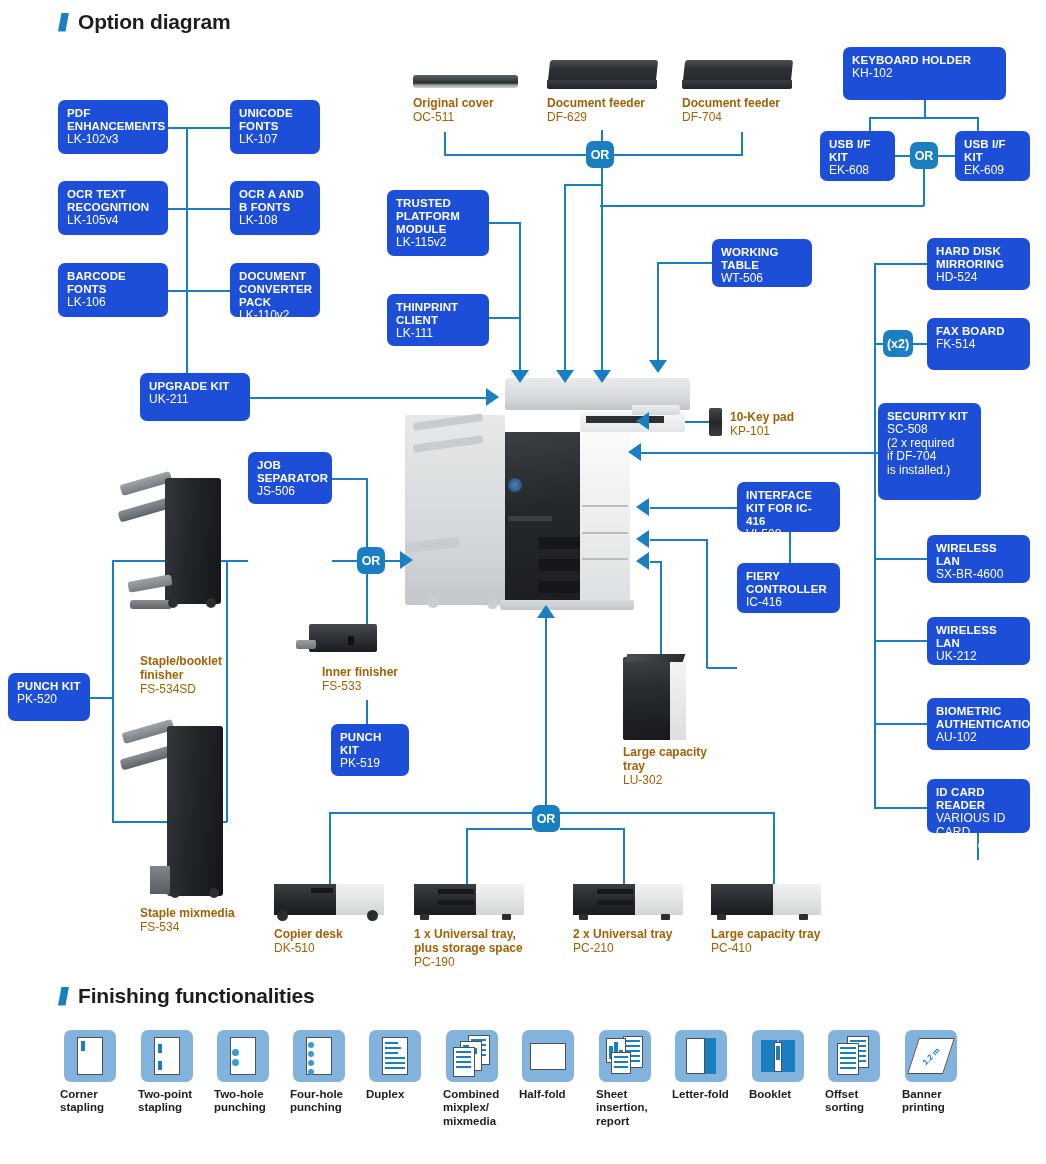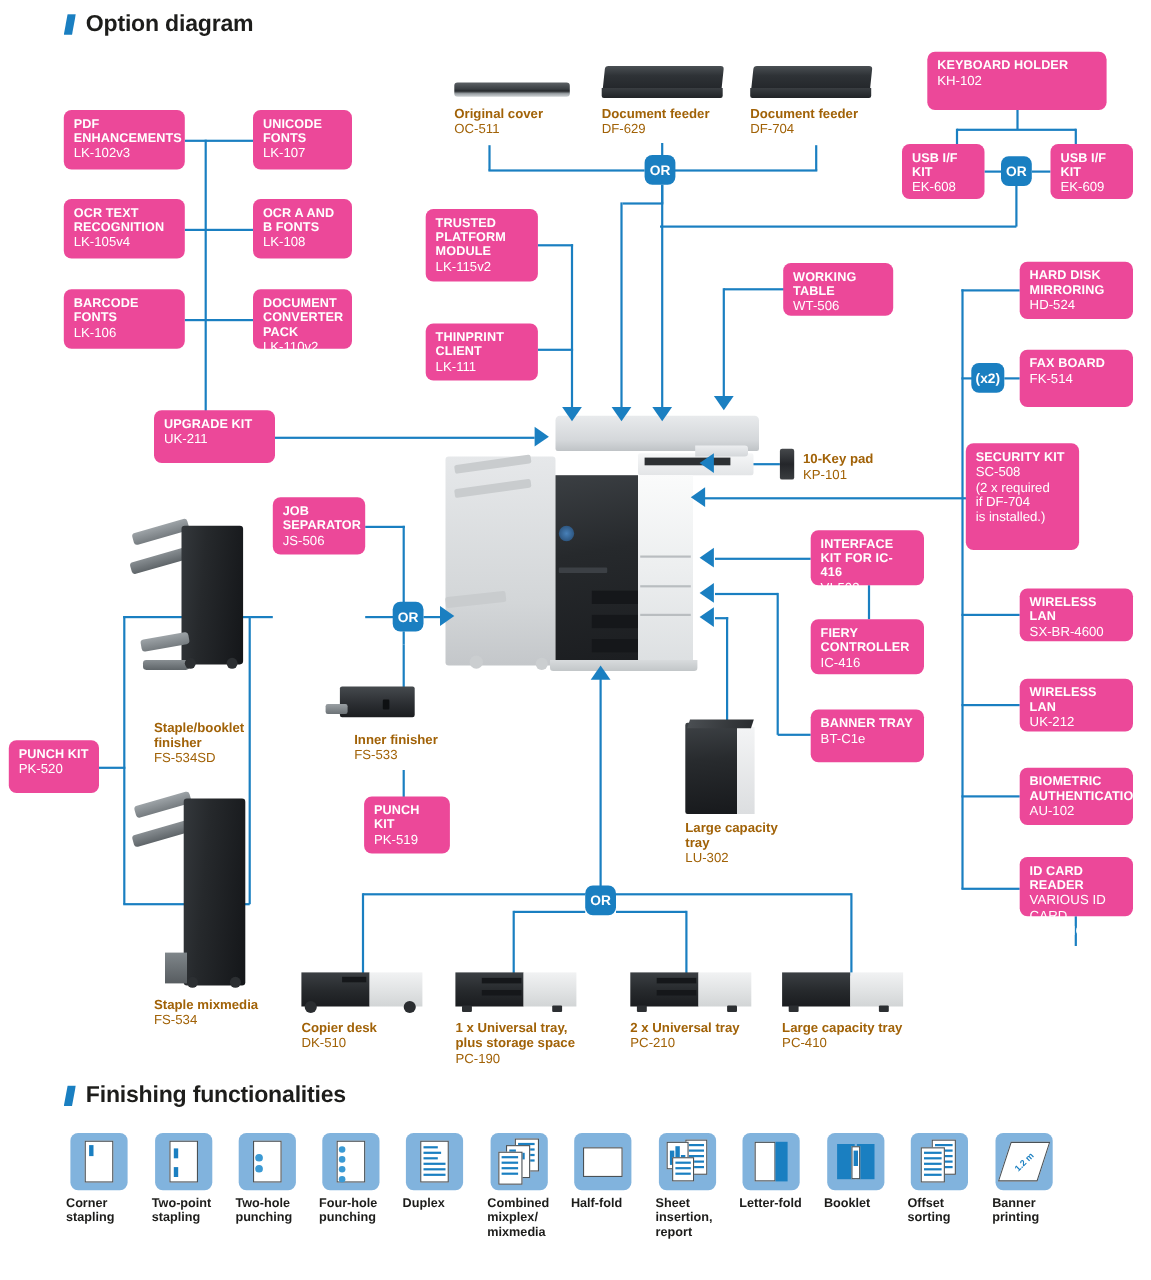--- a/index.html
+++ b/index.html
@@ -13,7 +13,7 @@
   .sec-head .txt{font-size:21px;font-weight:bold;color:#1d1d1b;letter-spacing:-0.2px;}
 
   
-  .obox{position:absolute;background:#ec4899;border-radius:7px;box-sizing:border-box;
+  .obox{position:absolute;background:#1d4ed8;border-radius:7px;box-sizing:border-box;
         padding:7px 9px 8px 9px;color:#ffffff;line-height:1.14;z-index:6;}
   .obox .t{font-size:11.5px;font-weight:bold;text-transform:uppercase;letter-spacing:0.1px;}
   .obox .c{font-size:12px;font-weight:normal;}

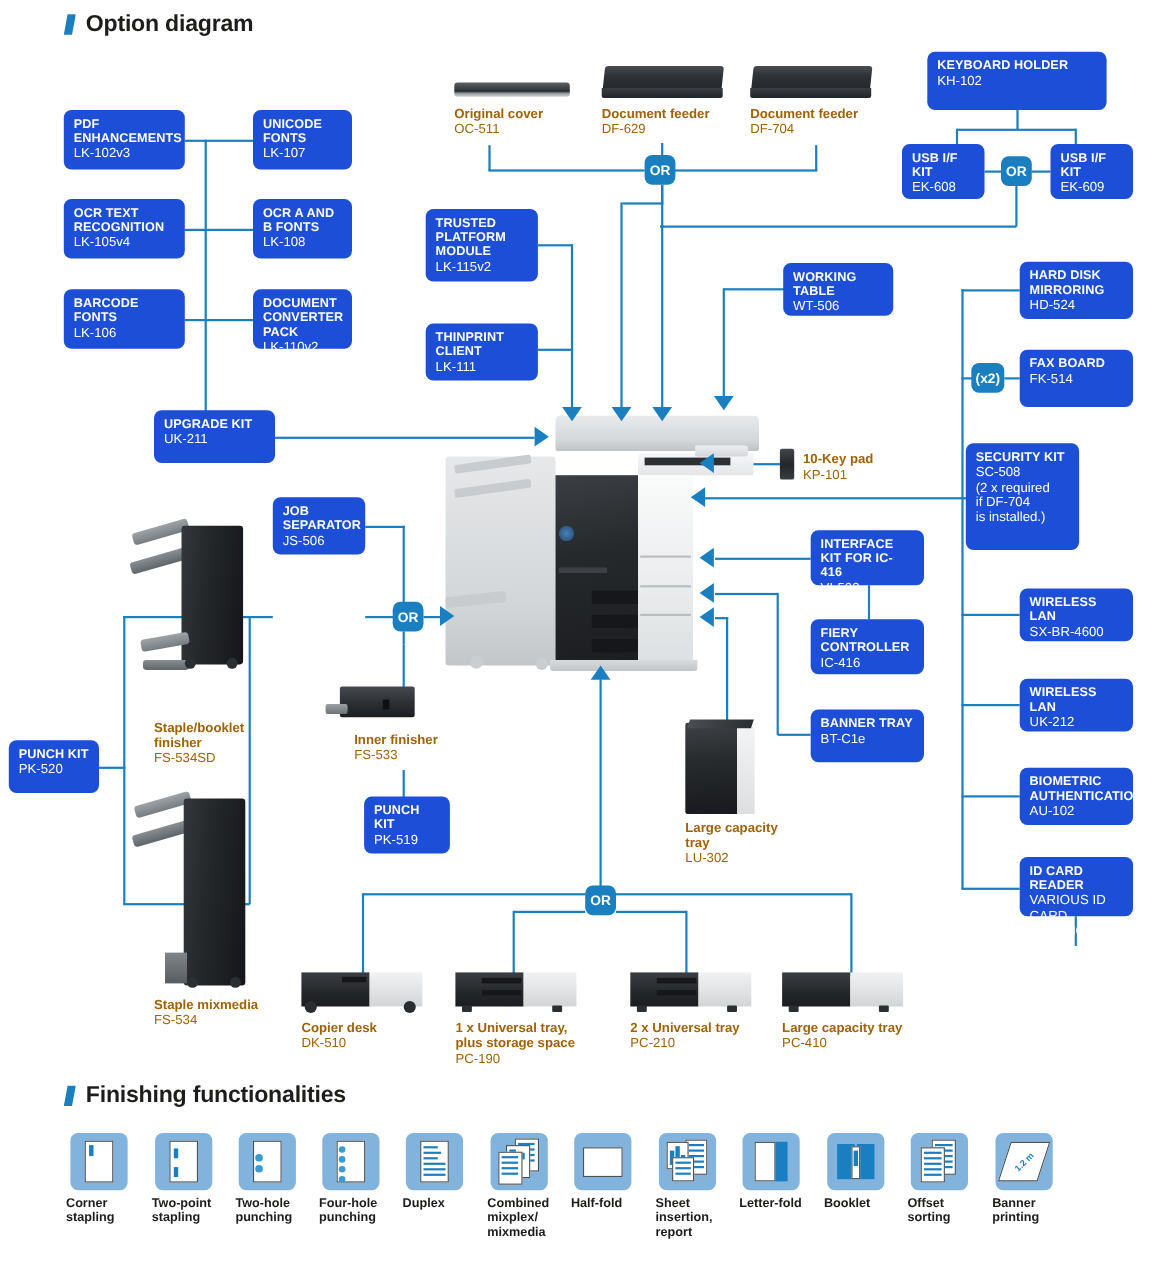--- a/index.html
+++ b/index.html
@@ -308,10 +308,6 @@
   </div>
   <div class="ln lnv" style="left:789px;top:532px;height:31px;"></div>
 
-  <div class="obox" style="left:737px;top:645px;width:103px;height:48px;">
-    <div class="t">BANNER TRAY</div>
-    <div class="c">BT-C1e</div>
-  </div>
   <div class="ln lnh" style="left:707px;top:667px;width:30px;"></div>
   <div class="ln lnv" style="left:706px;top:539px;height:129px;"></div>
   <div class="ln lnh" style="left:650px;top:539px;width:57px;"></div>

